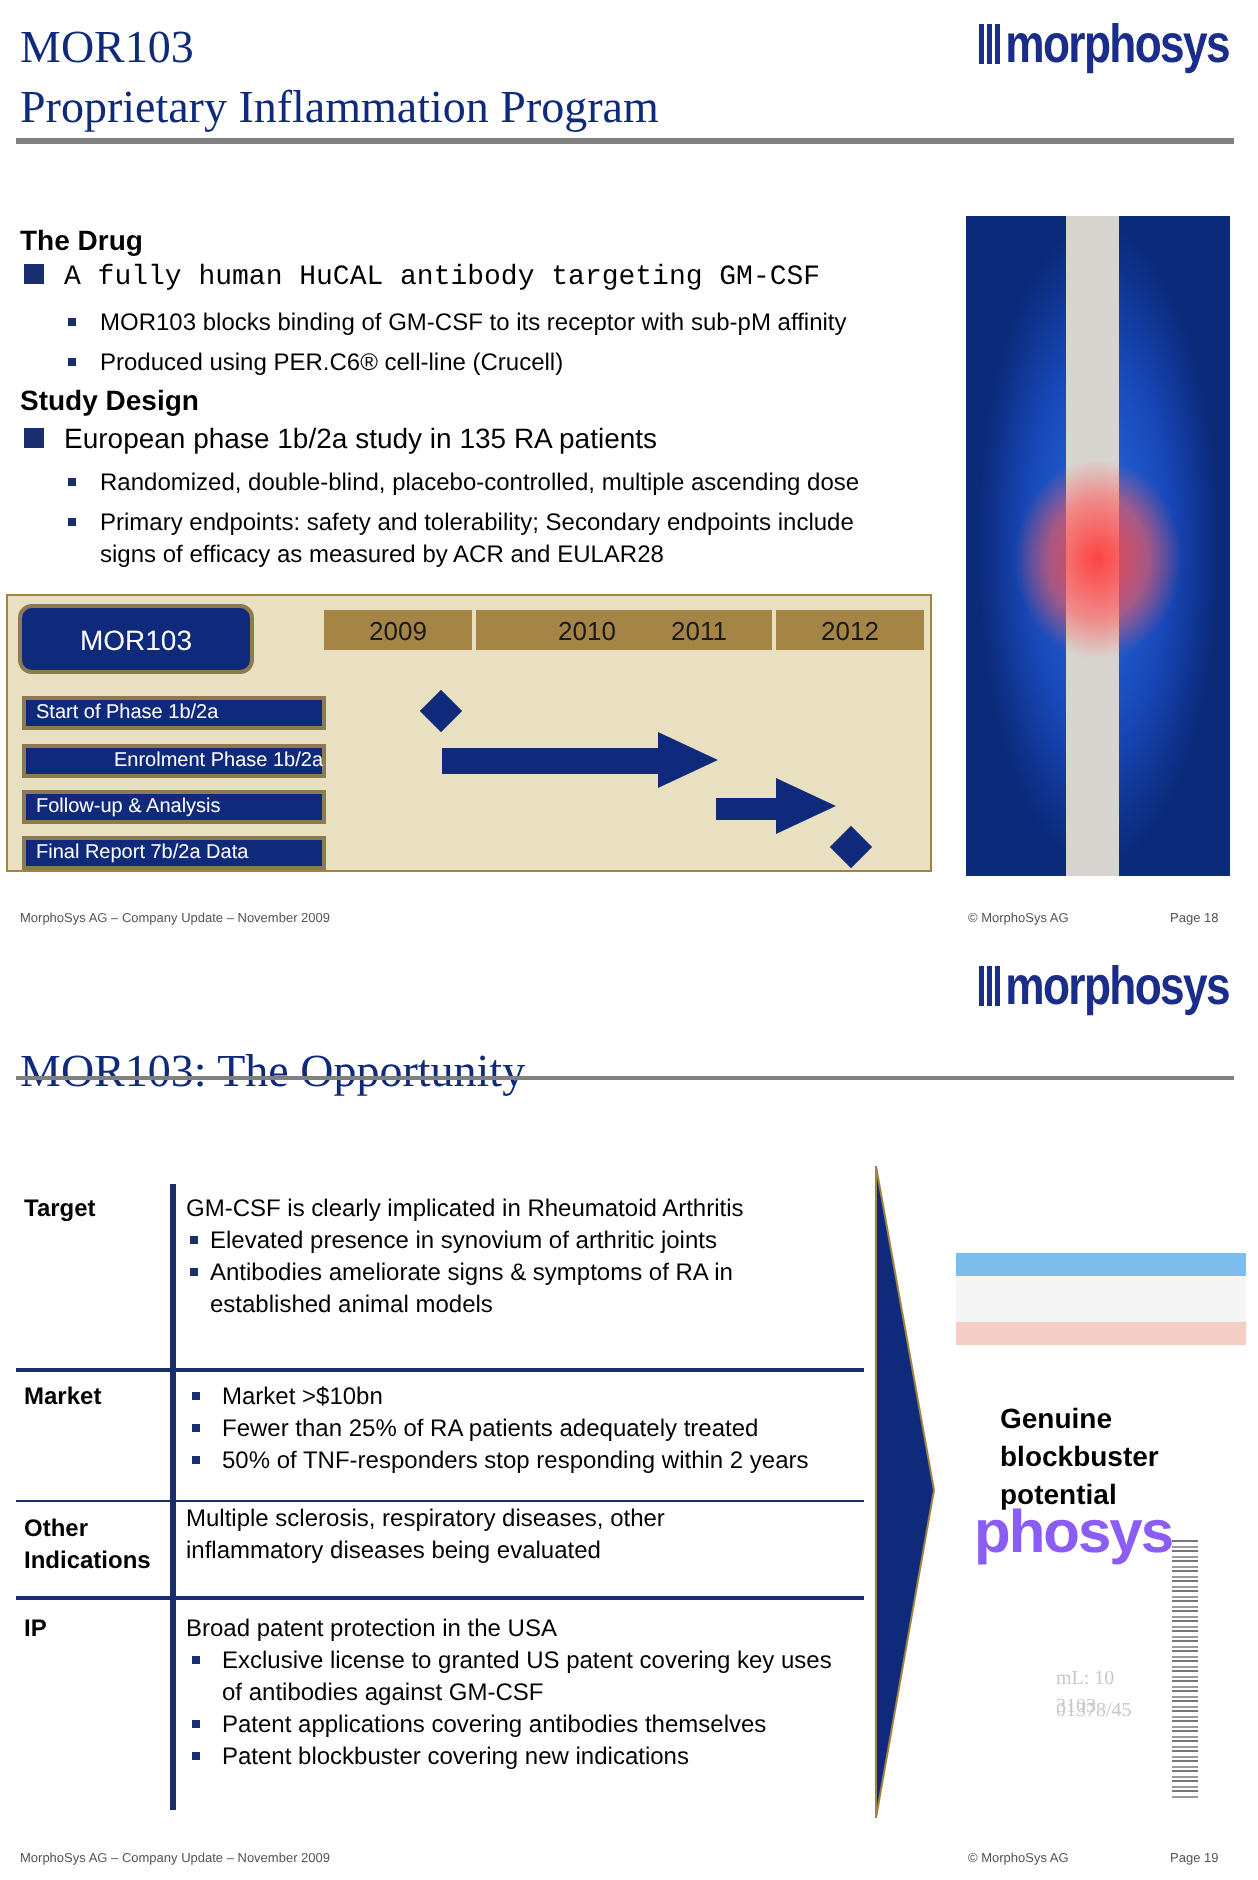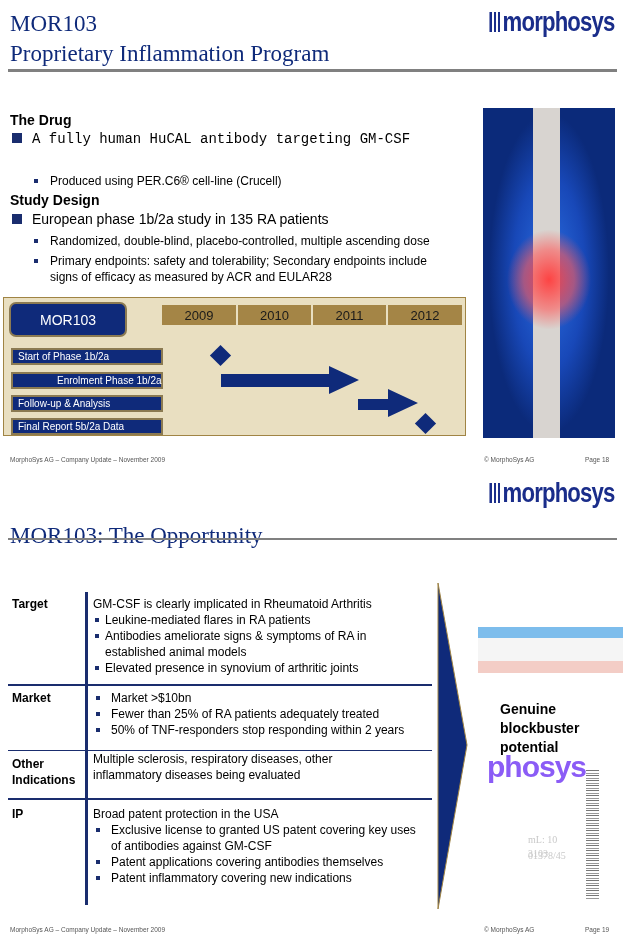--- a/index.html
+++ b/index.html
@@ -69,6 +69,10 @@
 
   <div class="sec-h" style="top:112px;">The Drug</div>
   <div class="b1" style="top:131px;font-family:Liberation Mono, monospace;">A fully human HuCAL antibody targeting GM-CSF</div>
+  <div class="b2" style="top:153px;">
+      <span class="sq"></span>
+      <span class="tx">MOR103 blocks binding of GM-CSF to its receptor with sub-pM affinity</span>
+    </div>
   <div class="b2" style="top:173px;">
       <span class="sq"></span>
       <span class="tx">Produced using PER.C6® cell-line (Crucell)</span>

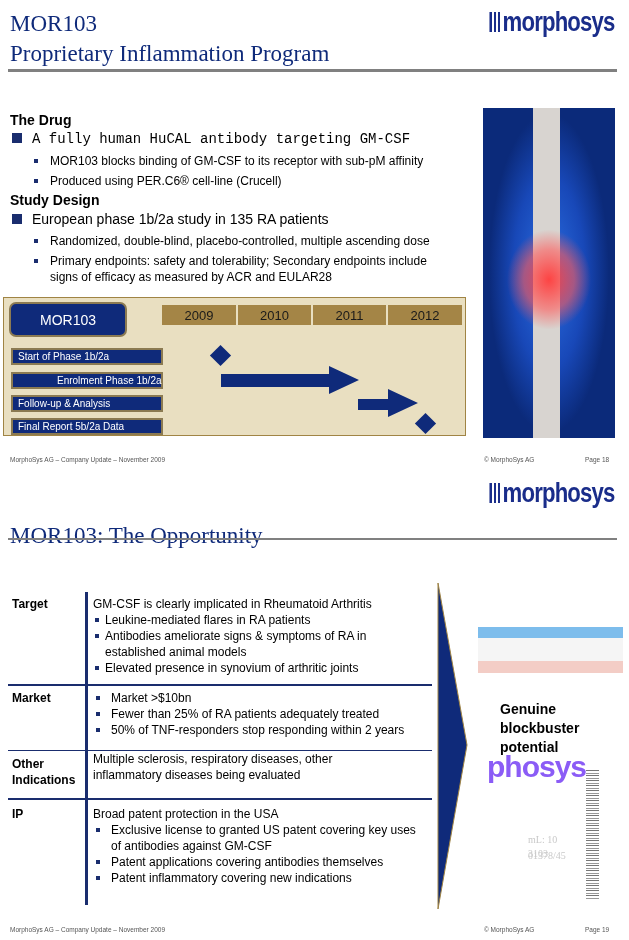--- a/index.html
+++ b/index.html
@@ -94,7 +94,7 @@
   <div class="gantt">
     <div class="gantt-title">MOR103</div>
     <div class="year" style="left:158px; width:74px;">2009</div>
-    <div class="year" style="left:234px; width:73px;">2010</div>
+    <div class="year" style="left:234px; width:73px;padding-left:19px;">2010</div>
     <div class="year" style="left:309px; width:73px;">2011</div>
     <div class="year" style="left:384px; width:74px;">2012</div>
 

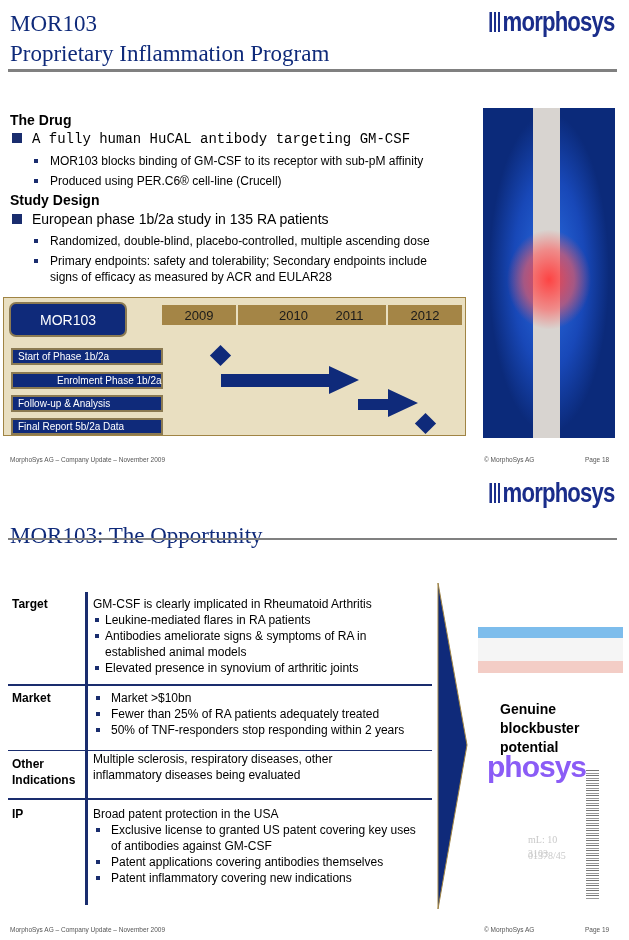--- a/index.html
+++ b/index.html
@@ -101,7 +101,7 @@
     <div class="task" style="top:50px;">Start of Phase 1b/2a</div>
     <div class="task" style="top:74px;padding-left:44px;">Enrolment Phase 1b/2a</div>
     <div class="task" style="top:97px;">Follow-up &amp; Analysis</div>
-    <div class="task" style="top:120px;">Final Report 5b/2a Data</div>
+    <div class="task" style="top:120px;">Final Report 7b/2a Data</div>
 
     <div class="diamond" style="left:209px; top:50px;"></div>
     <svg class="arrow" style="left:217px; top:68px;" width="142" height="30">

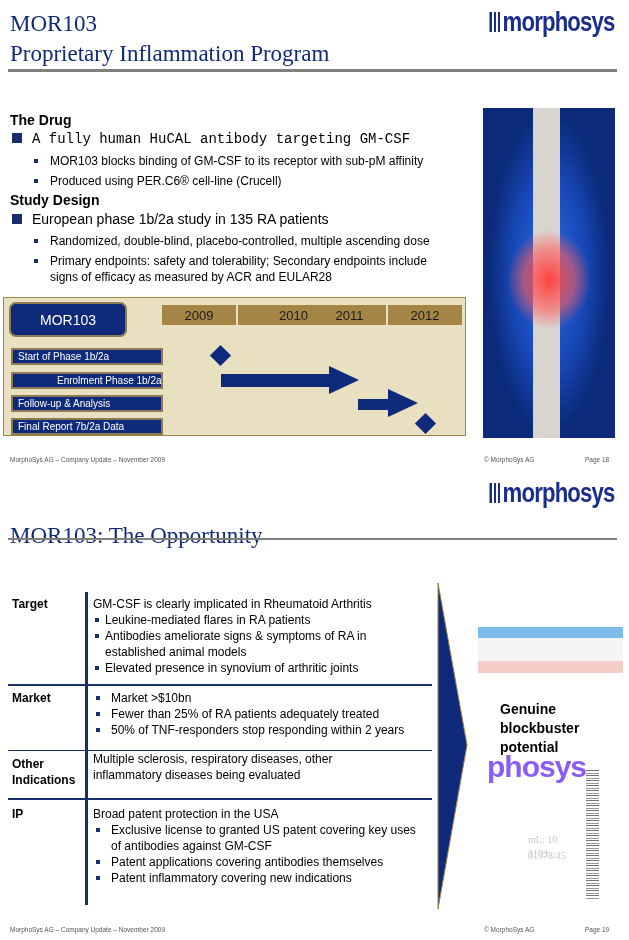--- a/index.html
+++ b/index.html
@@ -130,7 +130,6 @@
   <div class="lbl" style="top:596px;">Target</div>
   <div class="cell" style="top:596px;">
     <div>GM-CSF is clearly implicated in Rheumatoid Arthritis</div>
-    <div class="it">Leukine-mediated flares in RA patients</div>
     <div class="it" style="width:300px;">Antibodies ameliorate signs &amp; symptoms of RA in established animal models</div>
     <div class="it">Elevated presence in synovium of arthritic joints</div>
   </div>

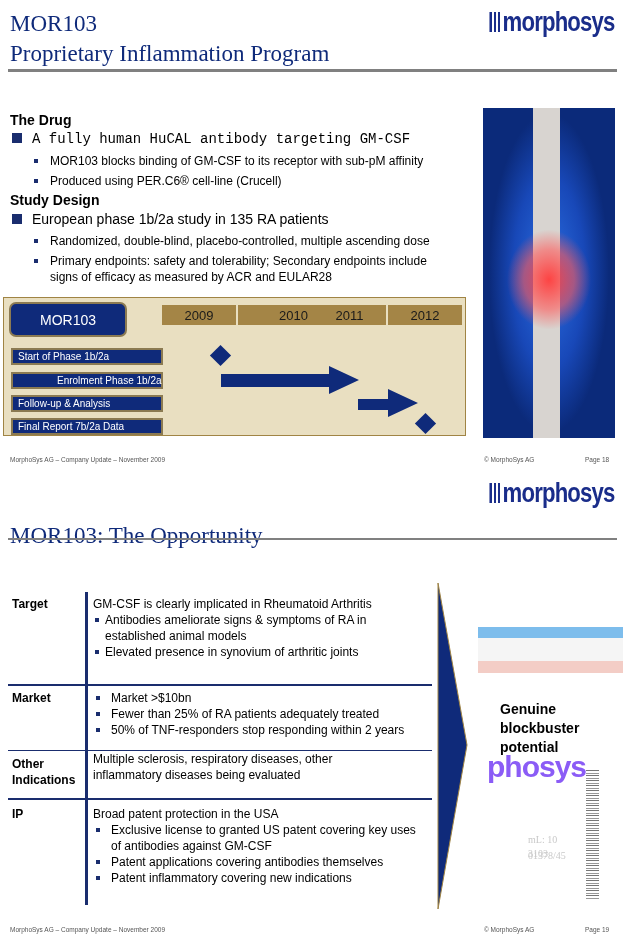--- a/index.html
+++ b/index.html
@@ -130,8 +130,8 @@
   <div class="lbl" style="top:596px;">Target</div>
   <div class="cell" style="top:596px;">
     <div>GM-CSF is clearly implicated in Rheumatoid Arthritis</div>
+    <div class="it">Elevated presence in synovium of arthritic joints</div>
     <div class="it" style="width:300px;">Antibodies ameliorate signs &amp; symptoms of RA in established animal models</div>
-    <div class="it">Elevated presence in synovium of arthritic joints</div>
   </div>
   <div class="hline" style="top:684px;"></div>
 

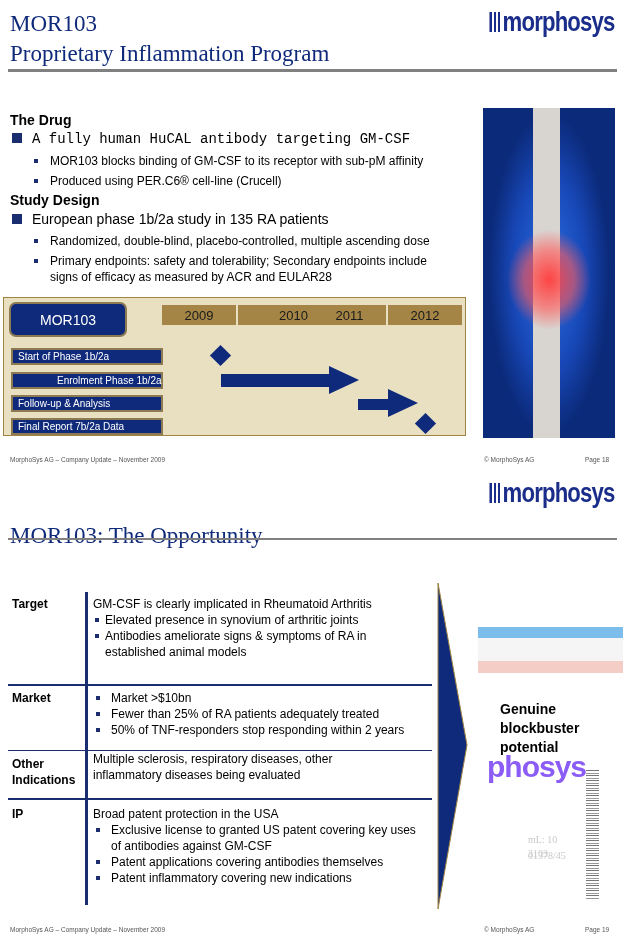--- a/index.html
+++ b/index.html
@@ -152,7 +152,7 @@
     <div>Broad patent protection in the USA</div>
     <div class="it wide" style="width:315px;">Exclusive license to granted US patent covering key uses of antibodies against GM-CSF</div>
     <div class="it wide">Patent applications covering antibodies themselves</div>
-    <div class="it wide">Patent inflammatory covering new indications</div>
+    <div class="it wide">Patent blockbuster covering new indications</div>
   </div>
 </div>
 

